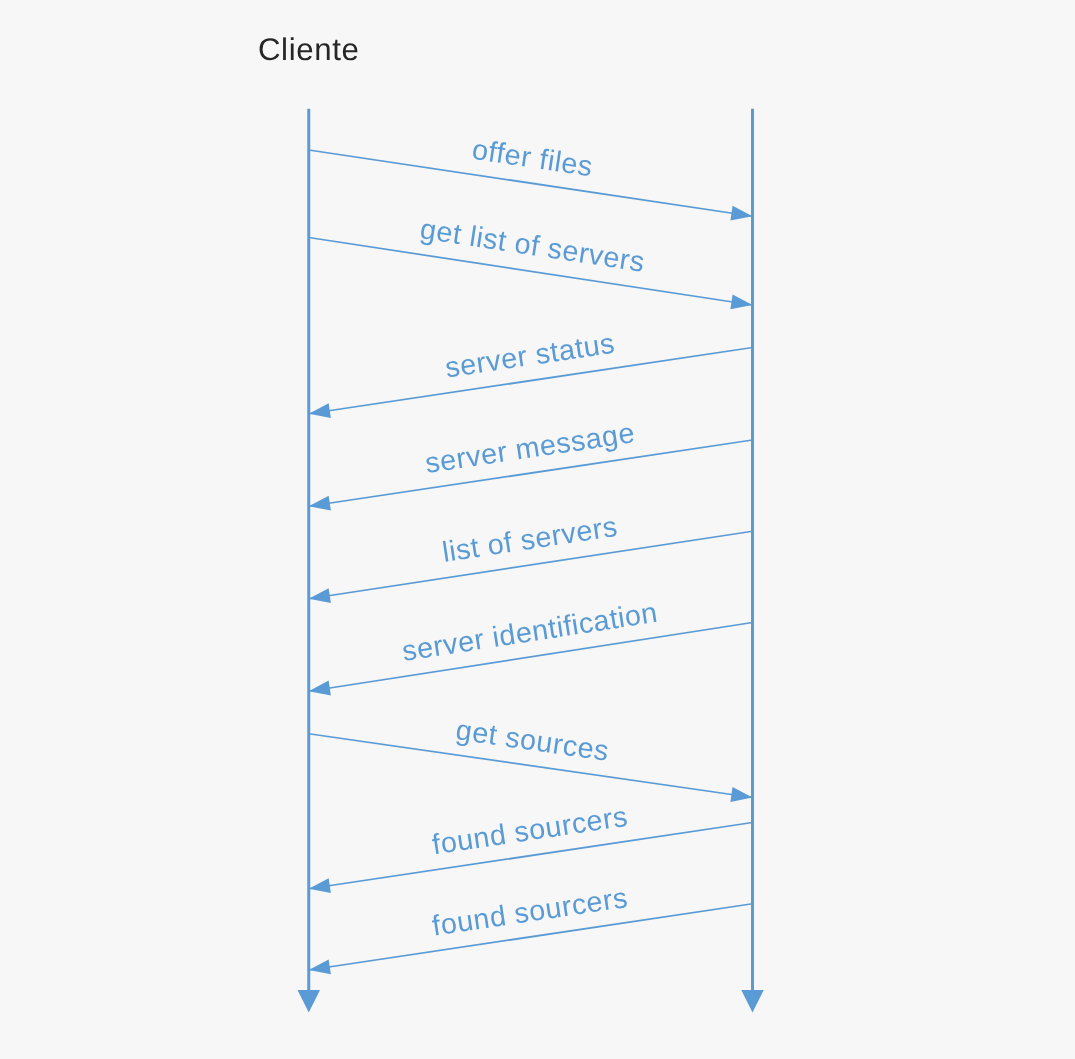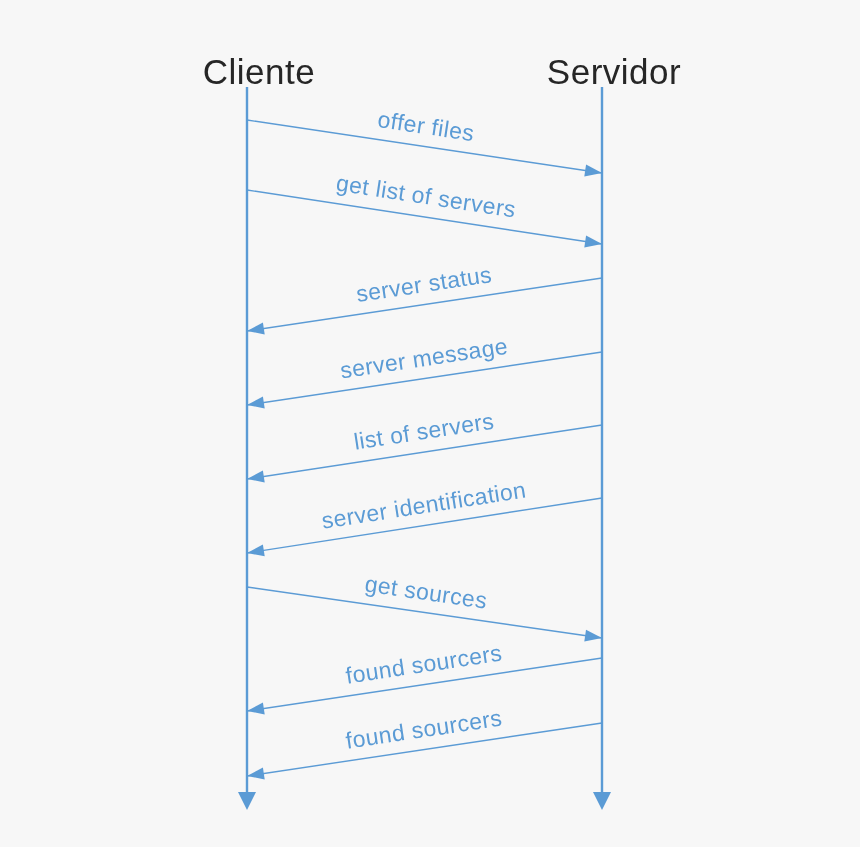--- a/index.html
+++ b/index.html
@@ -21,14 +21,13 @@
   }
   .actor-title{
     position:absolute;
-    top:52px;
+    top:26px;
     transform:translateX(-50%);
-    font-size:35px;
+    font-size:25px;
     font-weight:400;
     color:var(--title);
     letter-spacing:0.5px;
     white-space:nowrap;
-    margin-left:12px;
   }
   #diagram-svg{
     position:absolute;

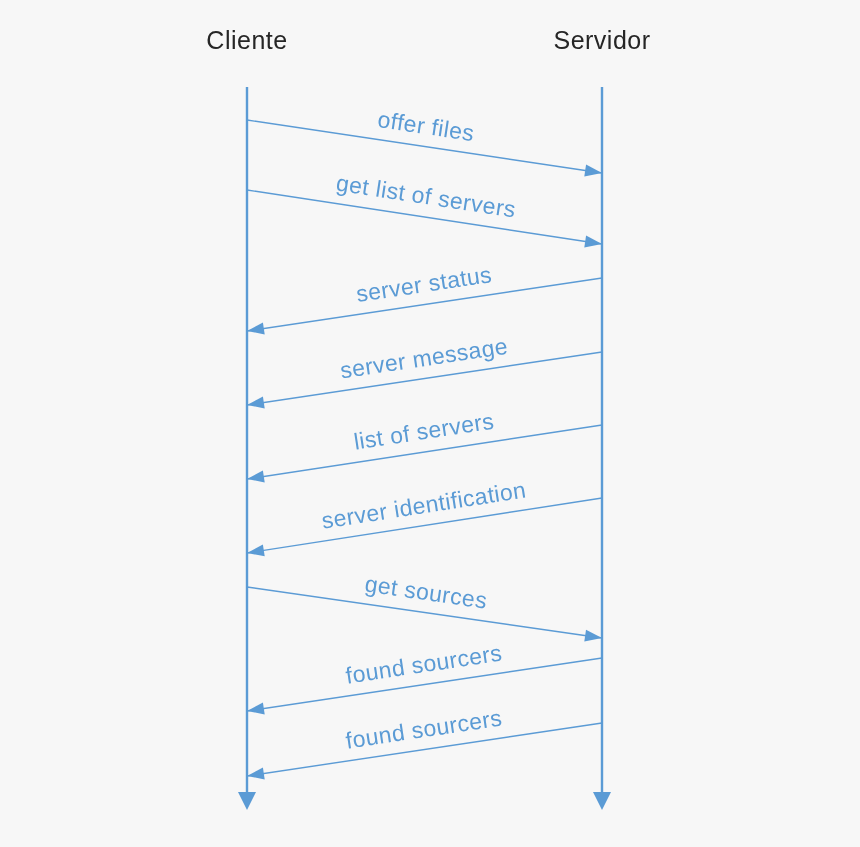--- a/index.html
+++ b/index.html
@@ -47,7 +47,6 @@
 
 <div class="stage">
   <div class="actor-title" id="actor-0" style="left: 247px;">Cliente</div>
-  <div class="actor-title" id="actor-1" style="left: 602px;">Servidor</div>
   <svg id="diagram-svg" xmlns="http://www.w3.org/2000/svg">
       <line x1="247" y1="87" x2="247" y2="796" stroke="#5b9bd5" stroke-width="2.4"></line>
       <polygon points="247,810 238,792 256,792" fill="#5b9bd5"></polygon>

